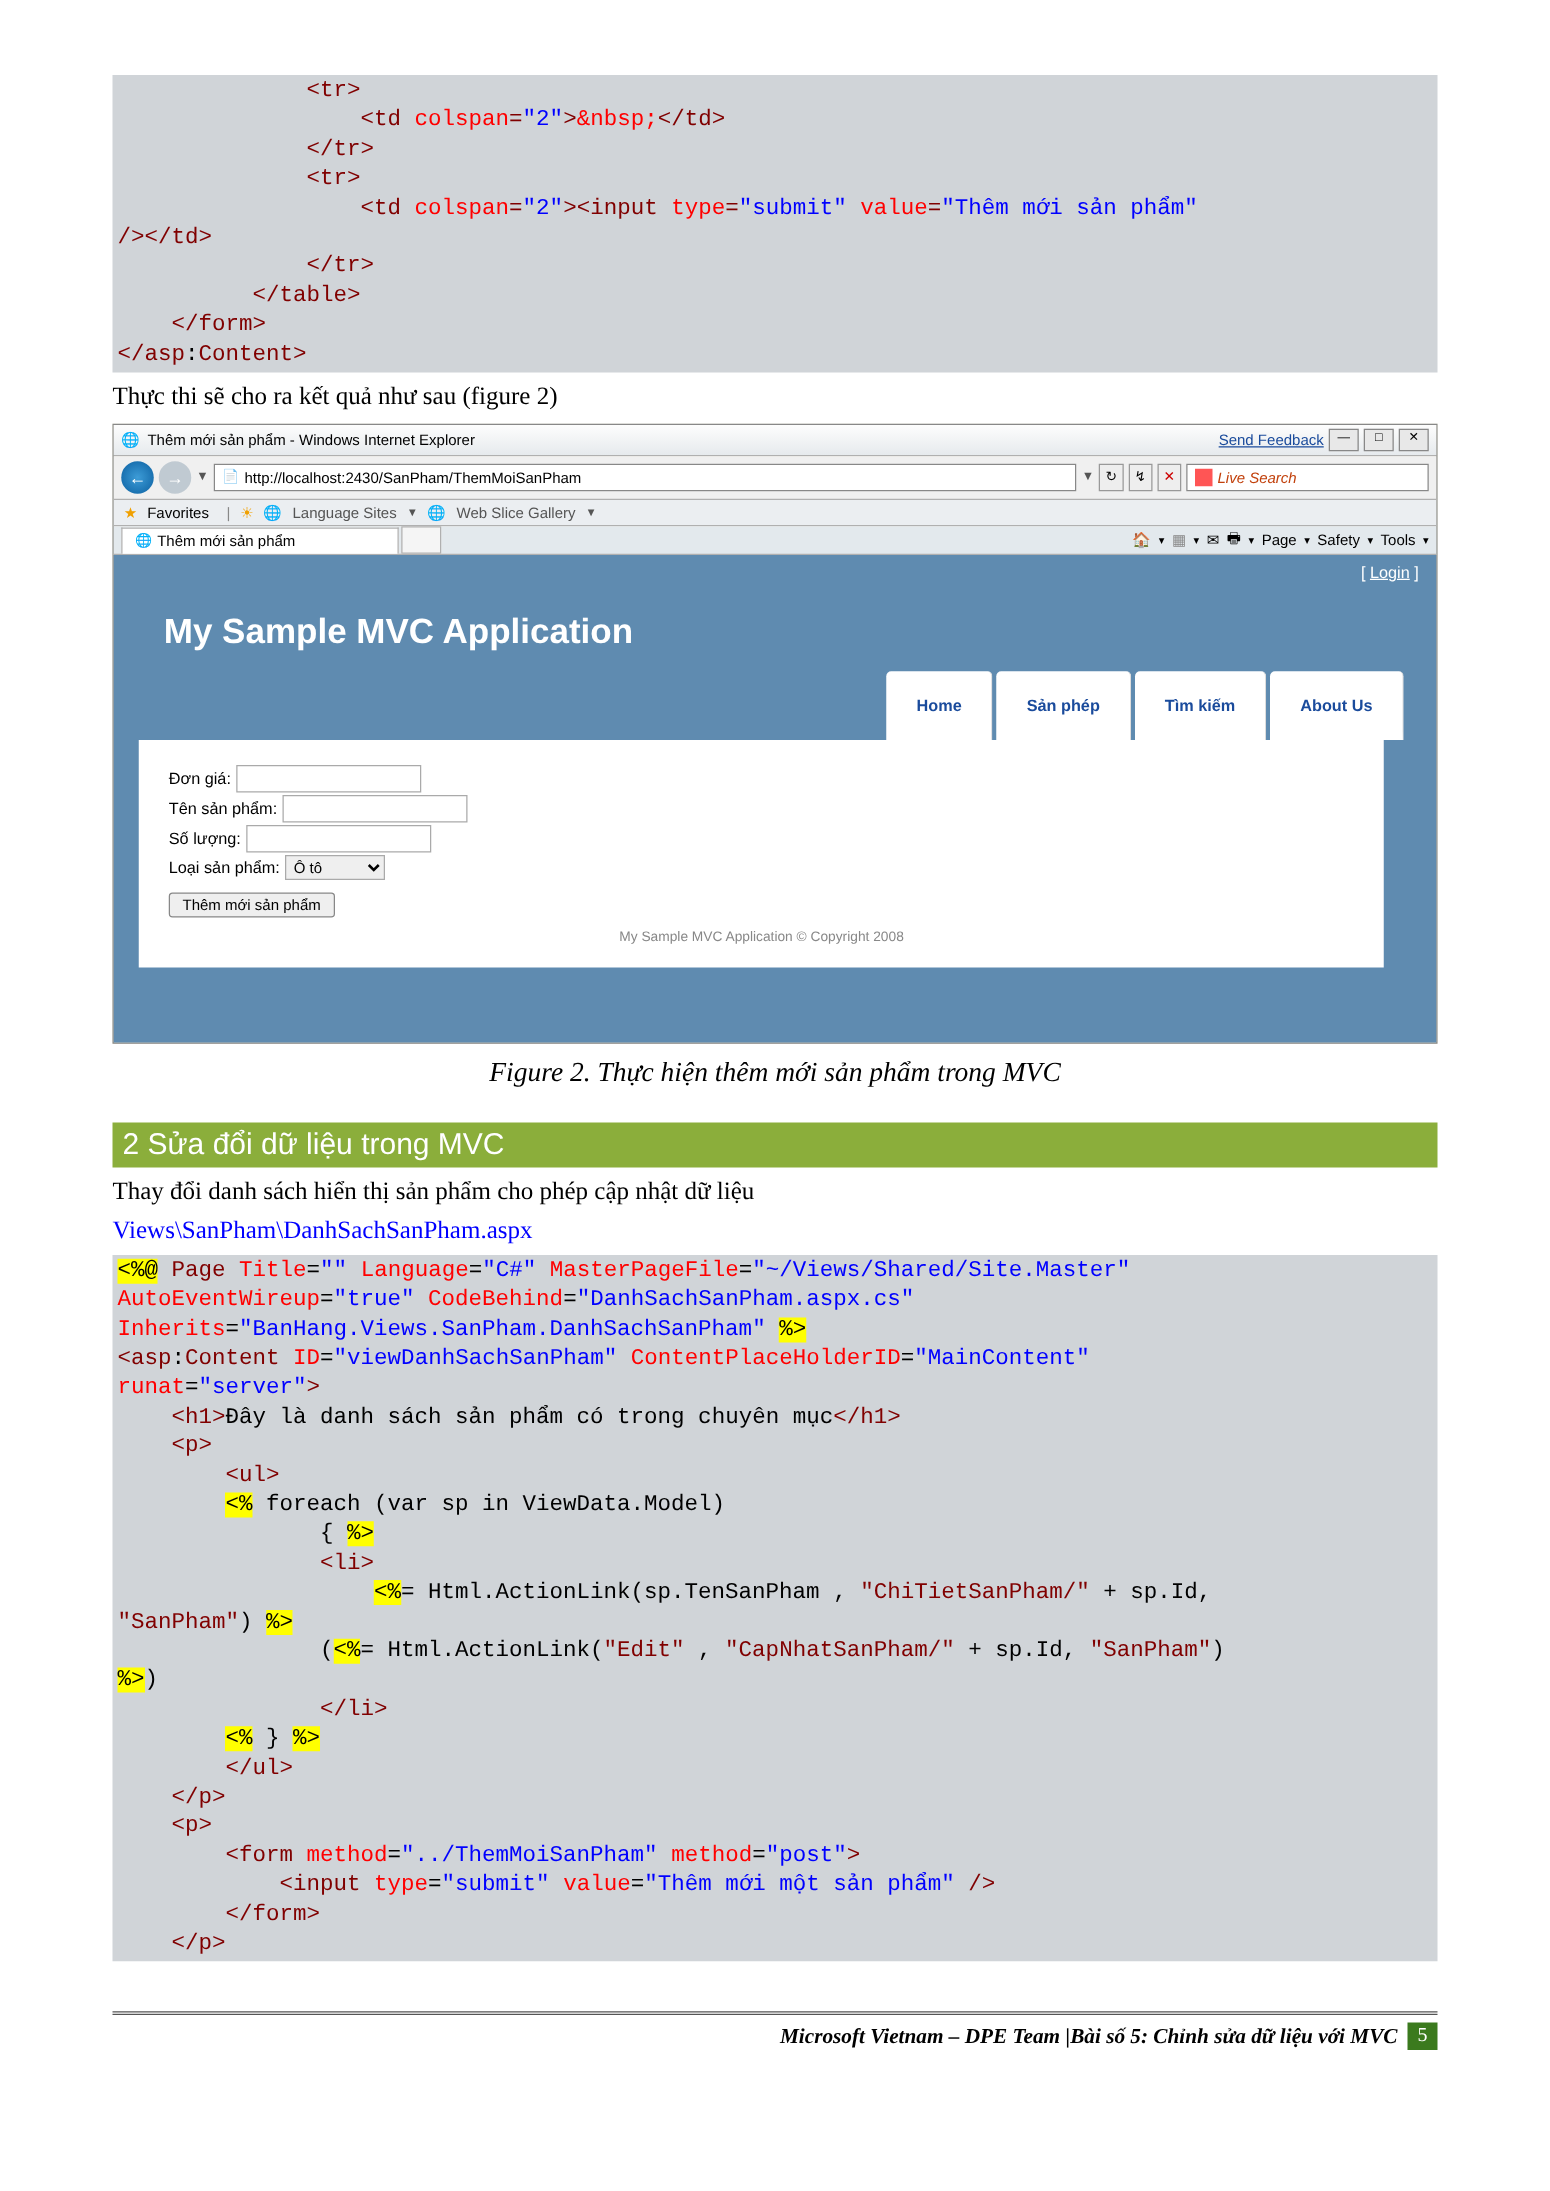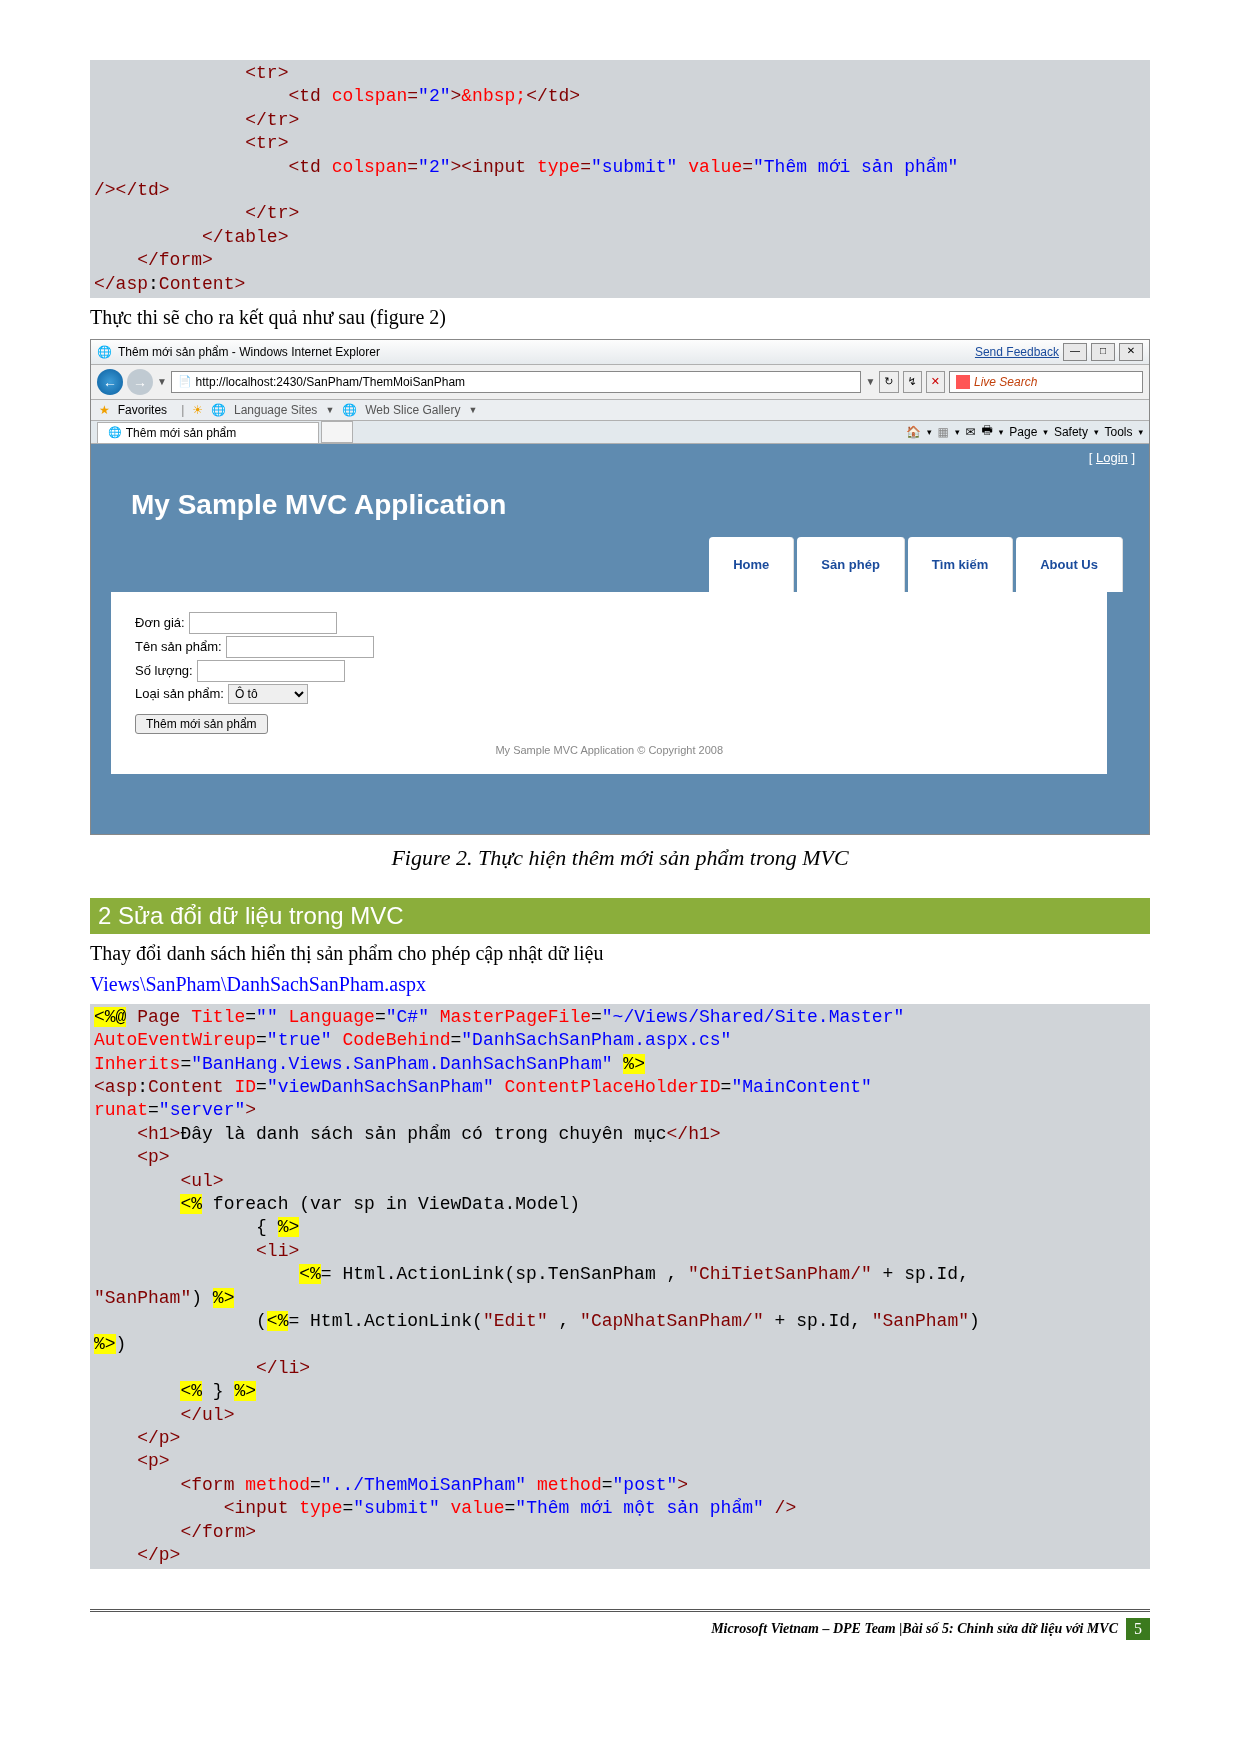--- a/index.html
+++ b/index.html
@@ -180,7 +180,7 @@
   .footer-text {
     font-family:"Times New Roman",serif;
     font-style:italic; font-weight:bold;
-    font-size:14px;
+    font-size:17px;
   }
   .page-num {
     background:#3b7a1e; color:#fff; padding:2px 8px;

